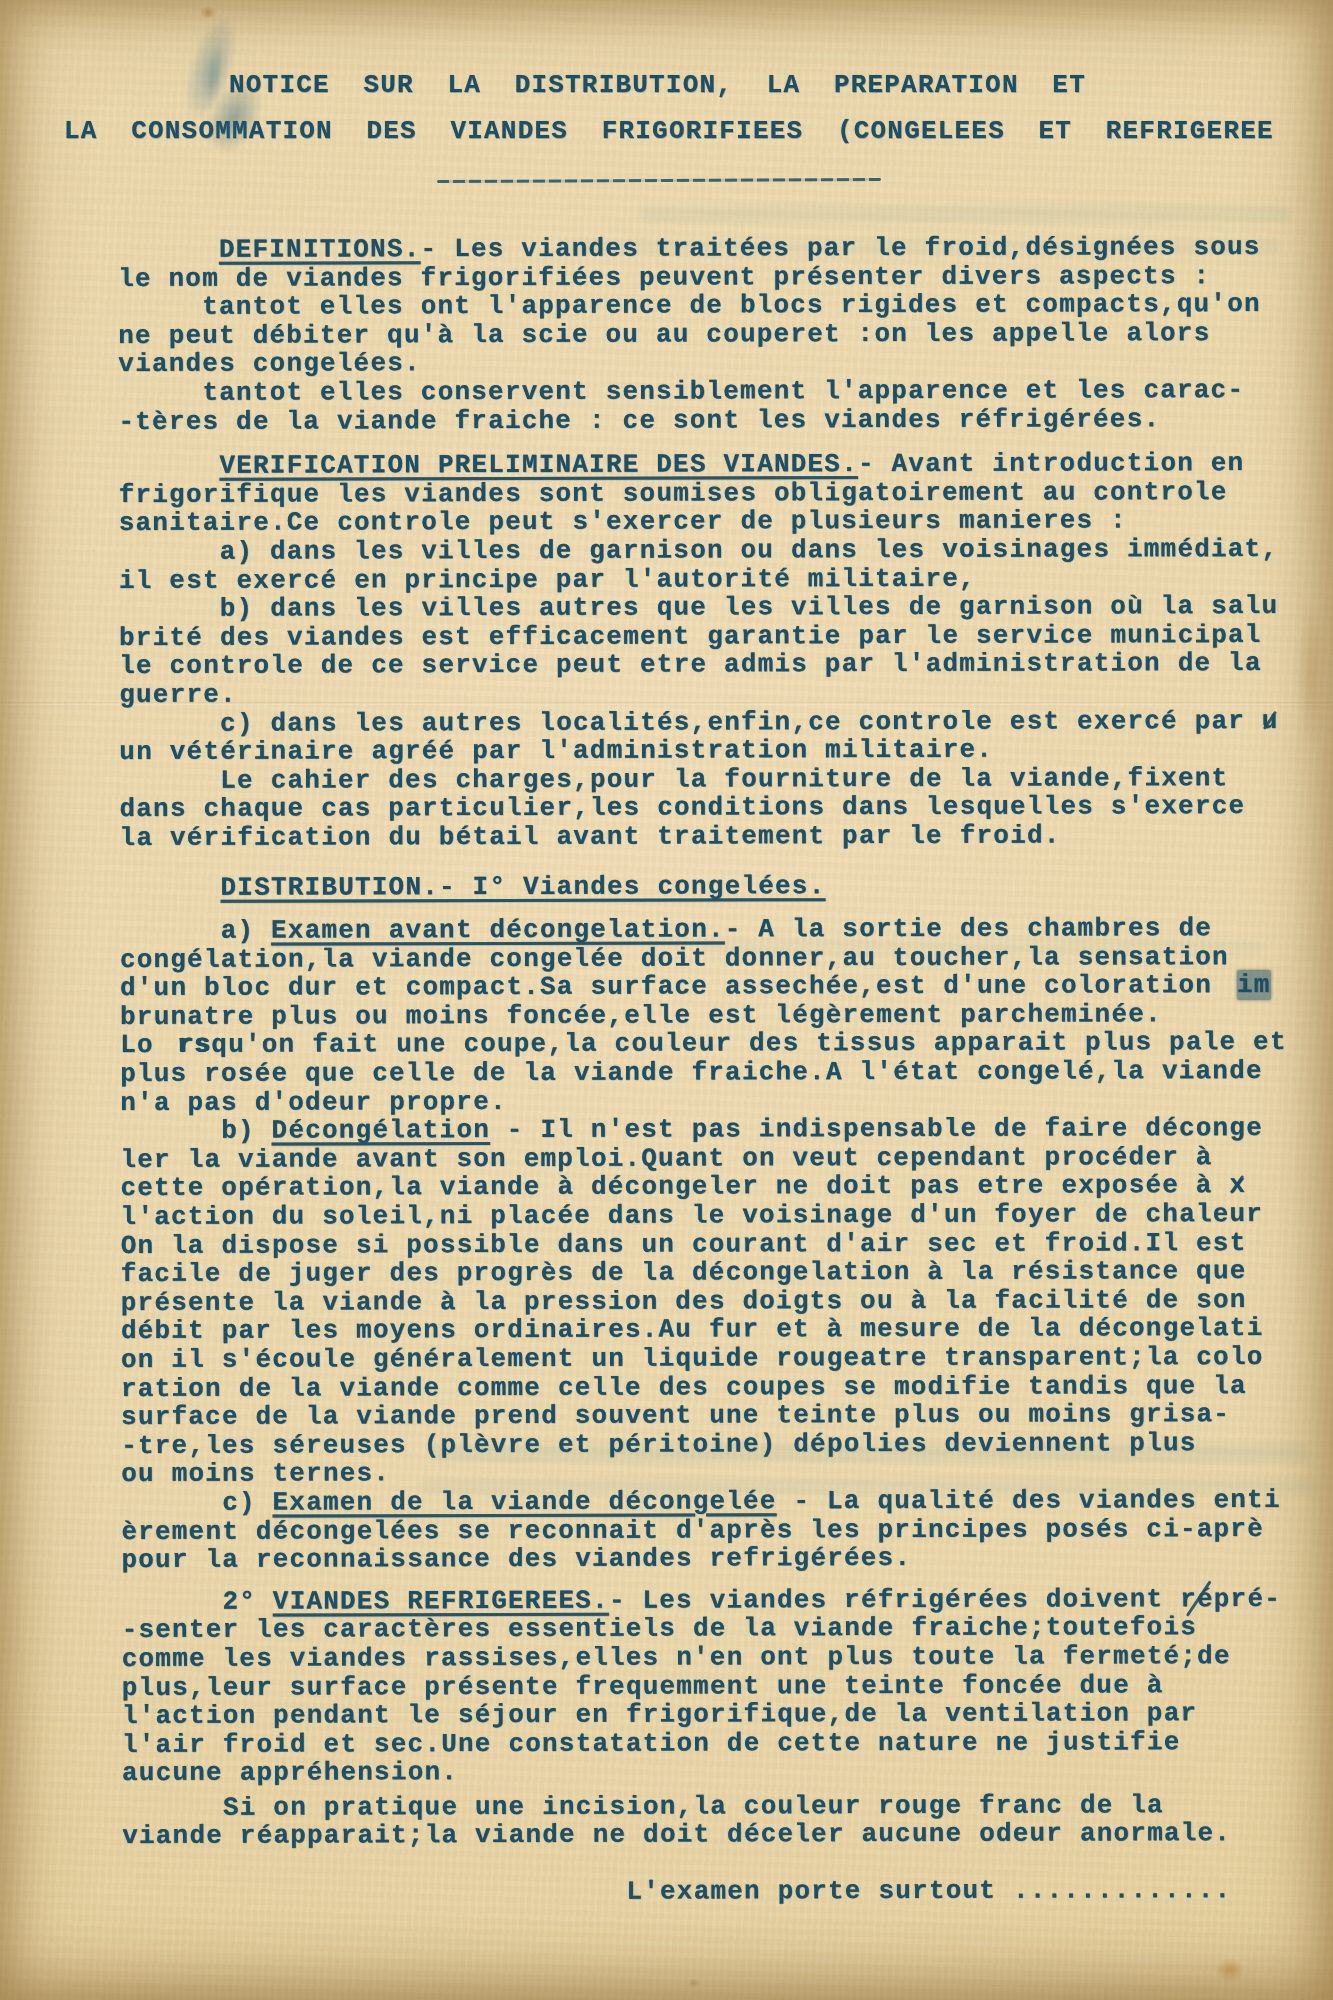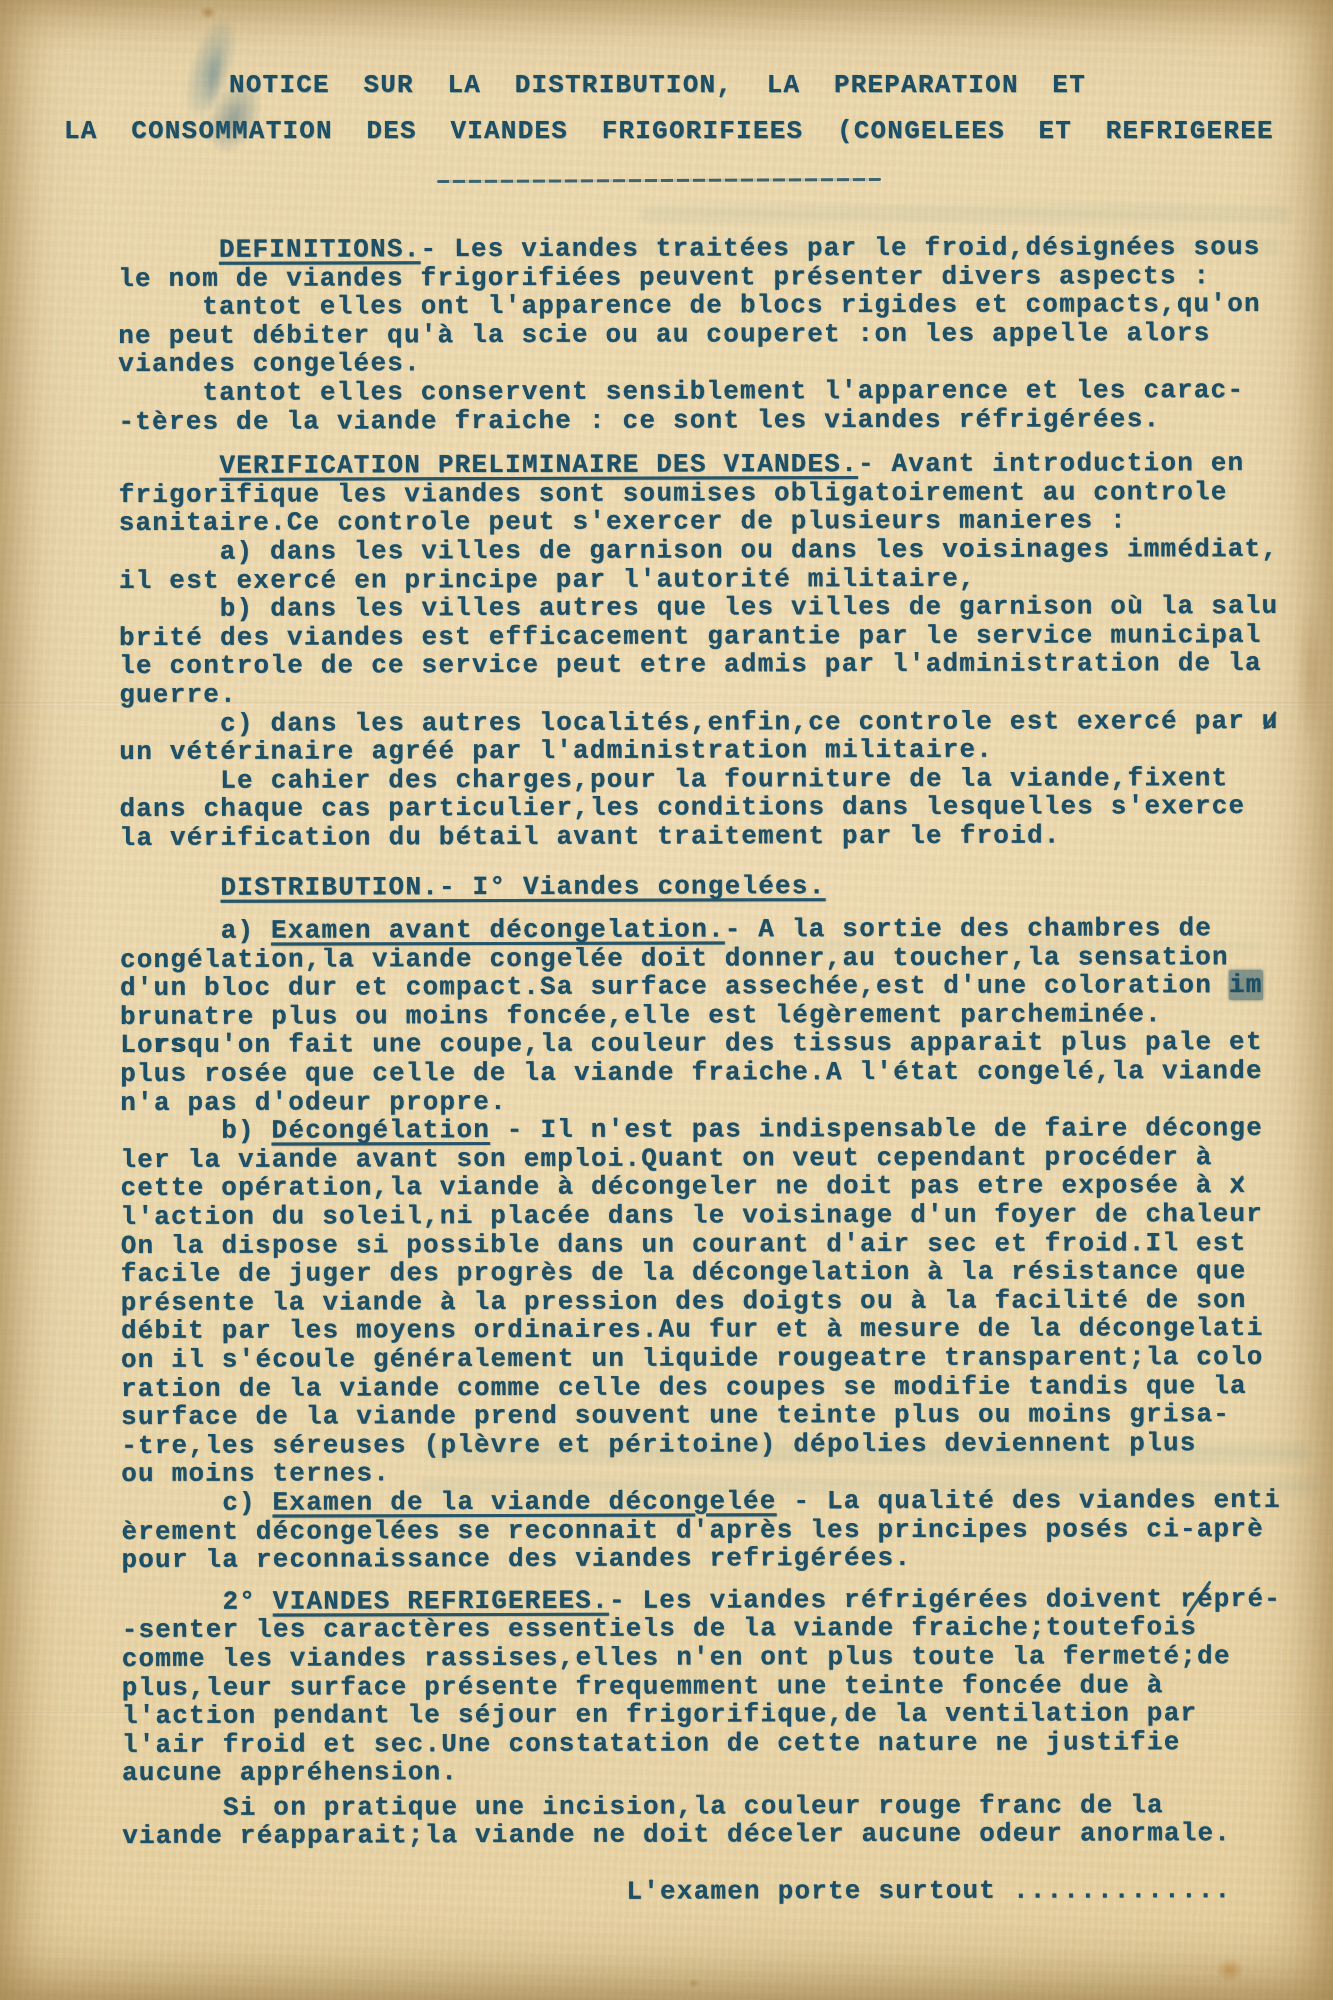--- a/index.html
+++ b/index.html
@@ -46,6 +46,7 @@
   .xh{
     background:rgba(29,79,102,0.5);border-radius:2px;
     box-shadow:0 0 3px rgba(29,79,102,0.65);
+    margin-left:8px;
   }
   .b{text-shadow:0.9px 0 #1d4f66,-0.9px 0 #1d4f66,0 0 1.2px rgba(29,79,102,0.8);}
   #divider{

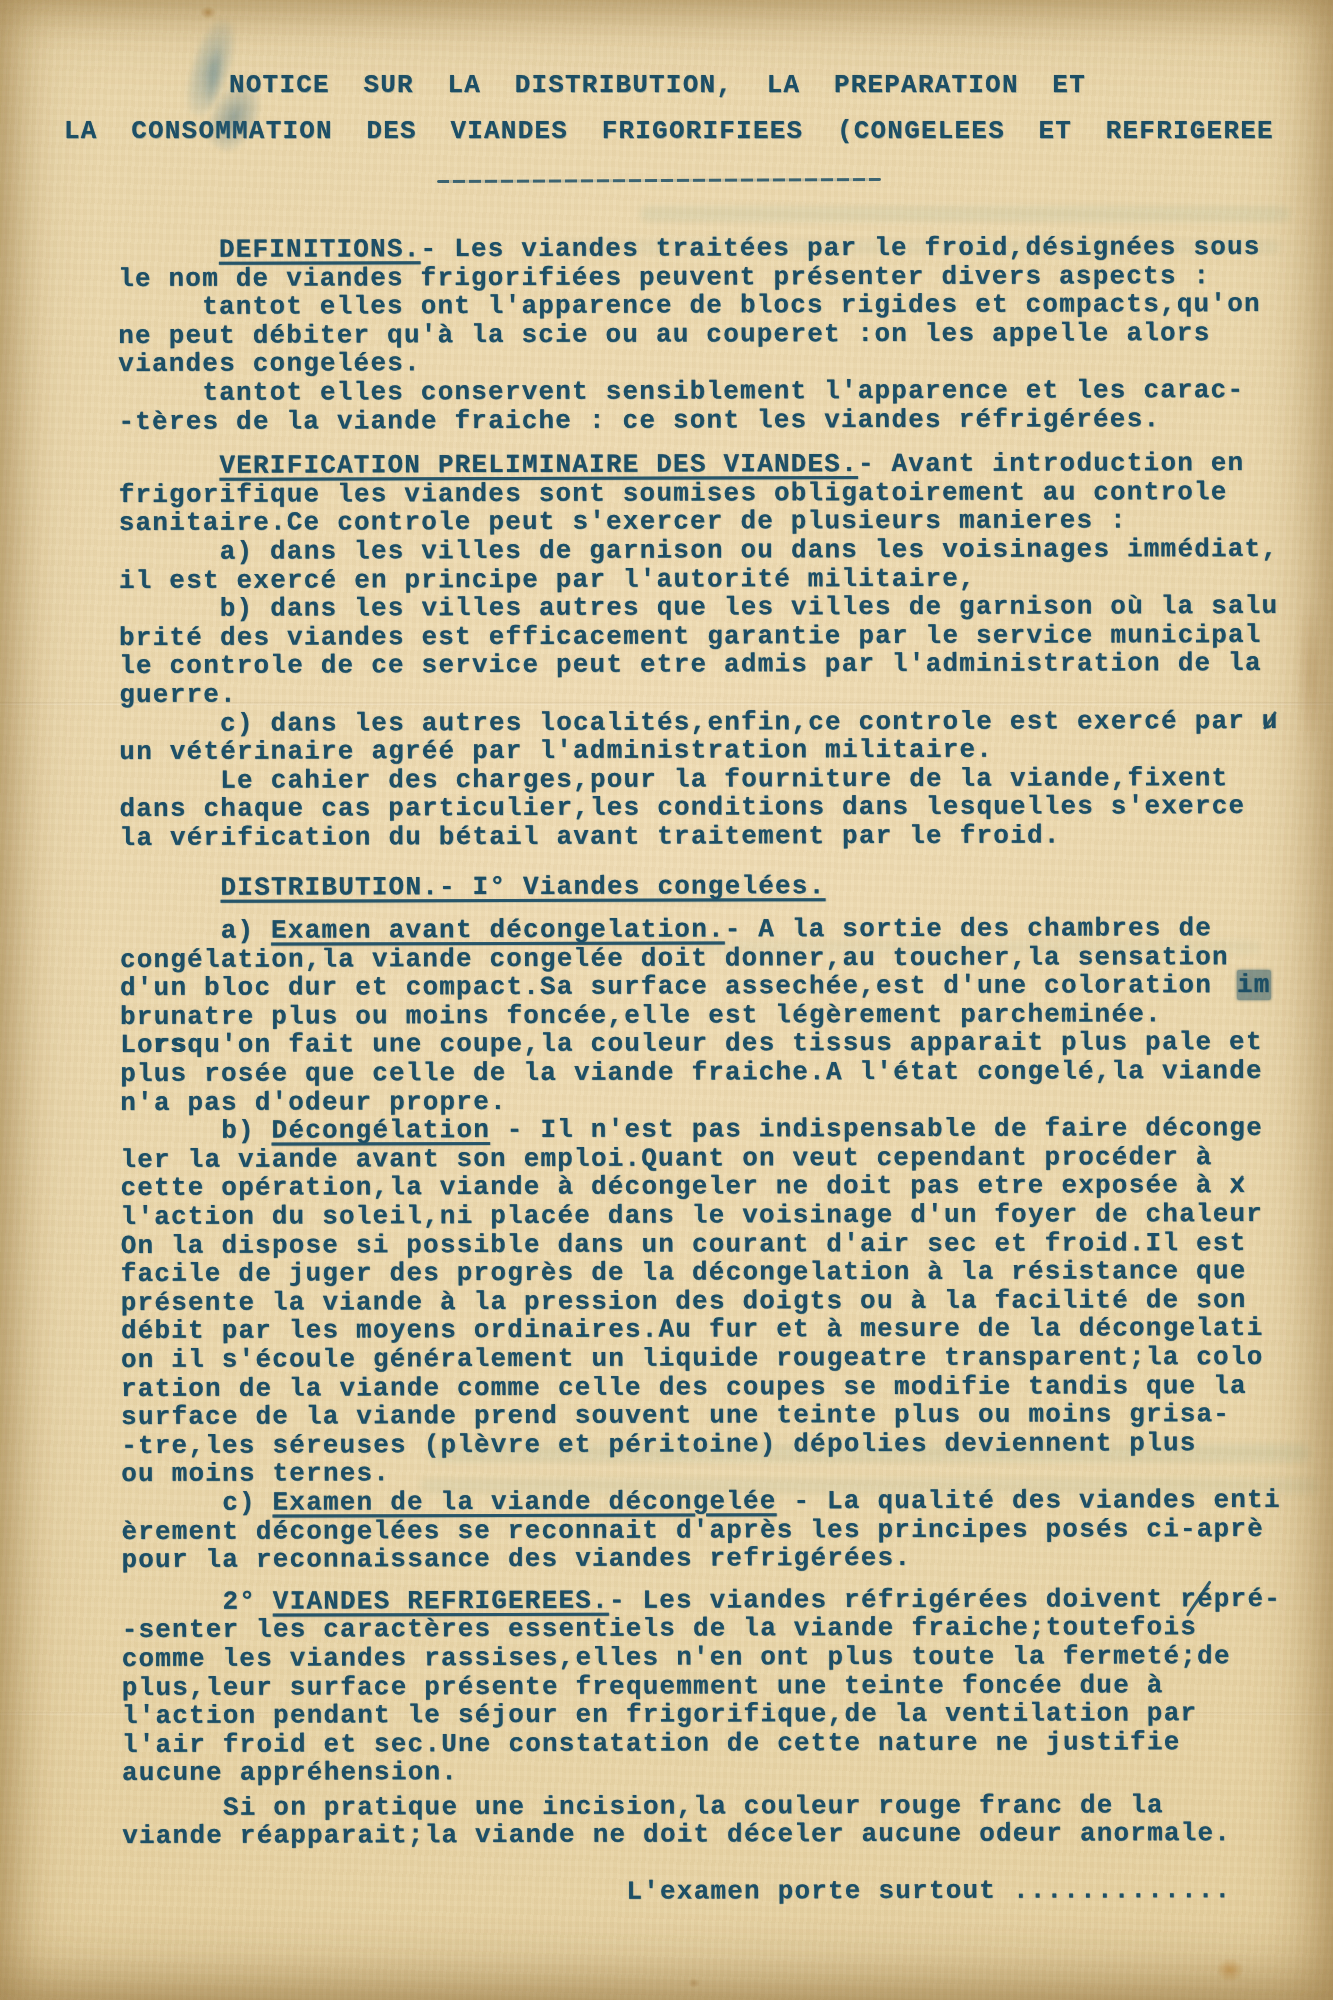--- a/index.html
+++ b/index.html
@@ -48,7 +48,7 @@
     box-shadow:0 0 3px rgba(29,79,102,0.65);
     margin-left:8px;
   }
-  .b{text-shadow:0.9px 0 #1d4f66,-0.9px 0 #1d4f66,0 0 1.2px rgba(29,79,102,0.8);}
+  .b{text-shadow:0.9px 0 #1d4f66,-0.9px 0 #1d4f66,0 0 1.2px rgba(29,79,102,0.8);margin-left:24px;}
   #divider{
     position:absolute;left:437px;top:179px;width:444px;height:3px;border-radius:2px;
     background:repeating-linear-gradient(90deg, rgba(29,79,102,0.85) 0 12px, rgba(29,79,102,0.18) 12px 16px);

